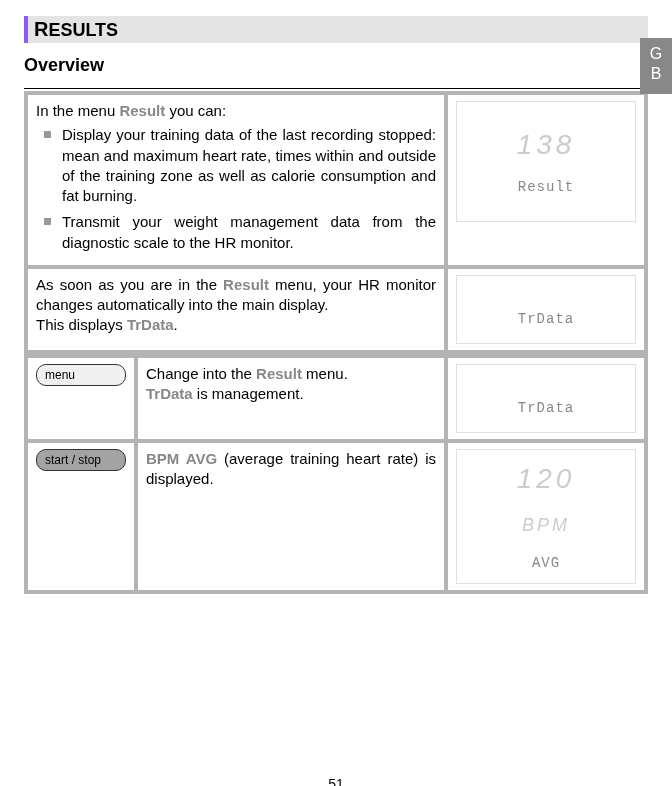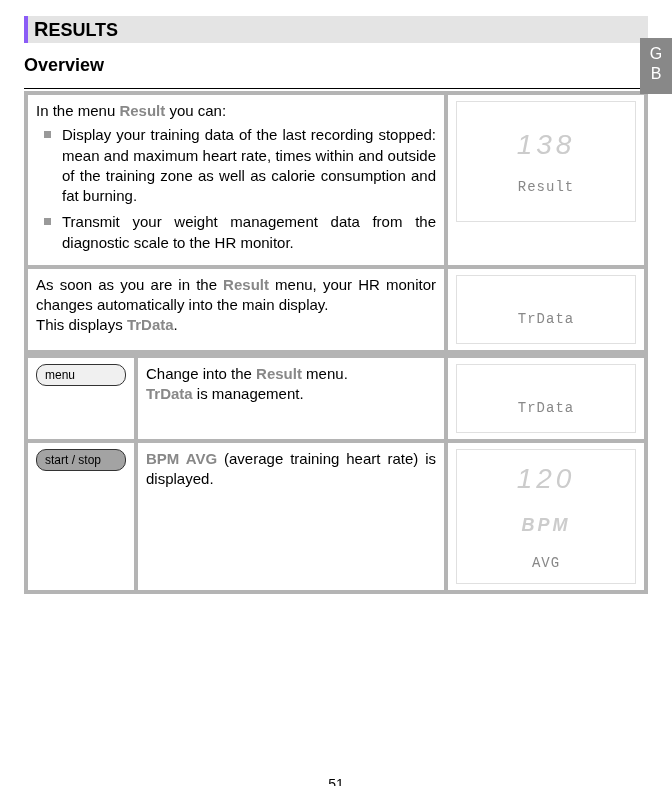--- a/index.html
+++ b/index.html
@@ -13,7 +13,7 @@
 td.lcd{width:180px;text-align:center;vertical-align:middle;background:#fff}
 .lcd-inner{border:1px solid #e0e0e0;padding:24px 6px;display:flex;flex-direction:column;align-items:center;gap:14px;background:#fff}
 .lcd-num{font-family:"Segoe UI",Arial,sans-serif;font-size:28px;letter-spacing:4px;color:#ccc;font-style:italic;font-weight:300}
-.lcd-unit{font-family:"Segoe UI",Arial,sans-serif;font-size:18px;letter-spacing:3px;color:#ccc;font-style:italic;font-weight:700;text-transform:uppercase}
+.lcd-unit{font-family:"Segoe UI",Arial,sans-serif;font-size:18px;letter-spacing:3px;color:#ccc;font-style:italic;font-weight:400;text-transform:uppercase}
 .lcd-text{font-family:"Courier New",monospace;font-size:14px;letter-spacing:1px;color:#888}
 .emph{color:#888;font-weight:bold}
 ul{margin:4px 0 4px 8px;padding:0;list-style:none}

